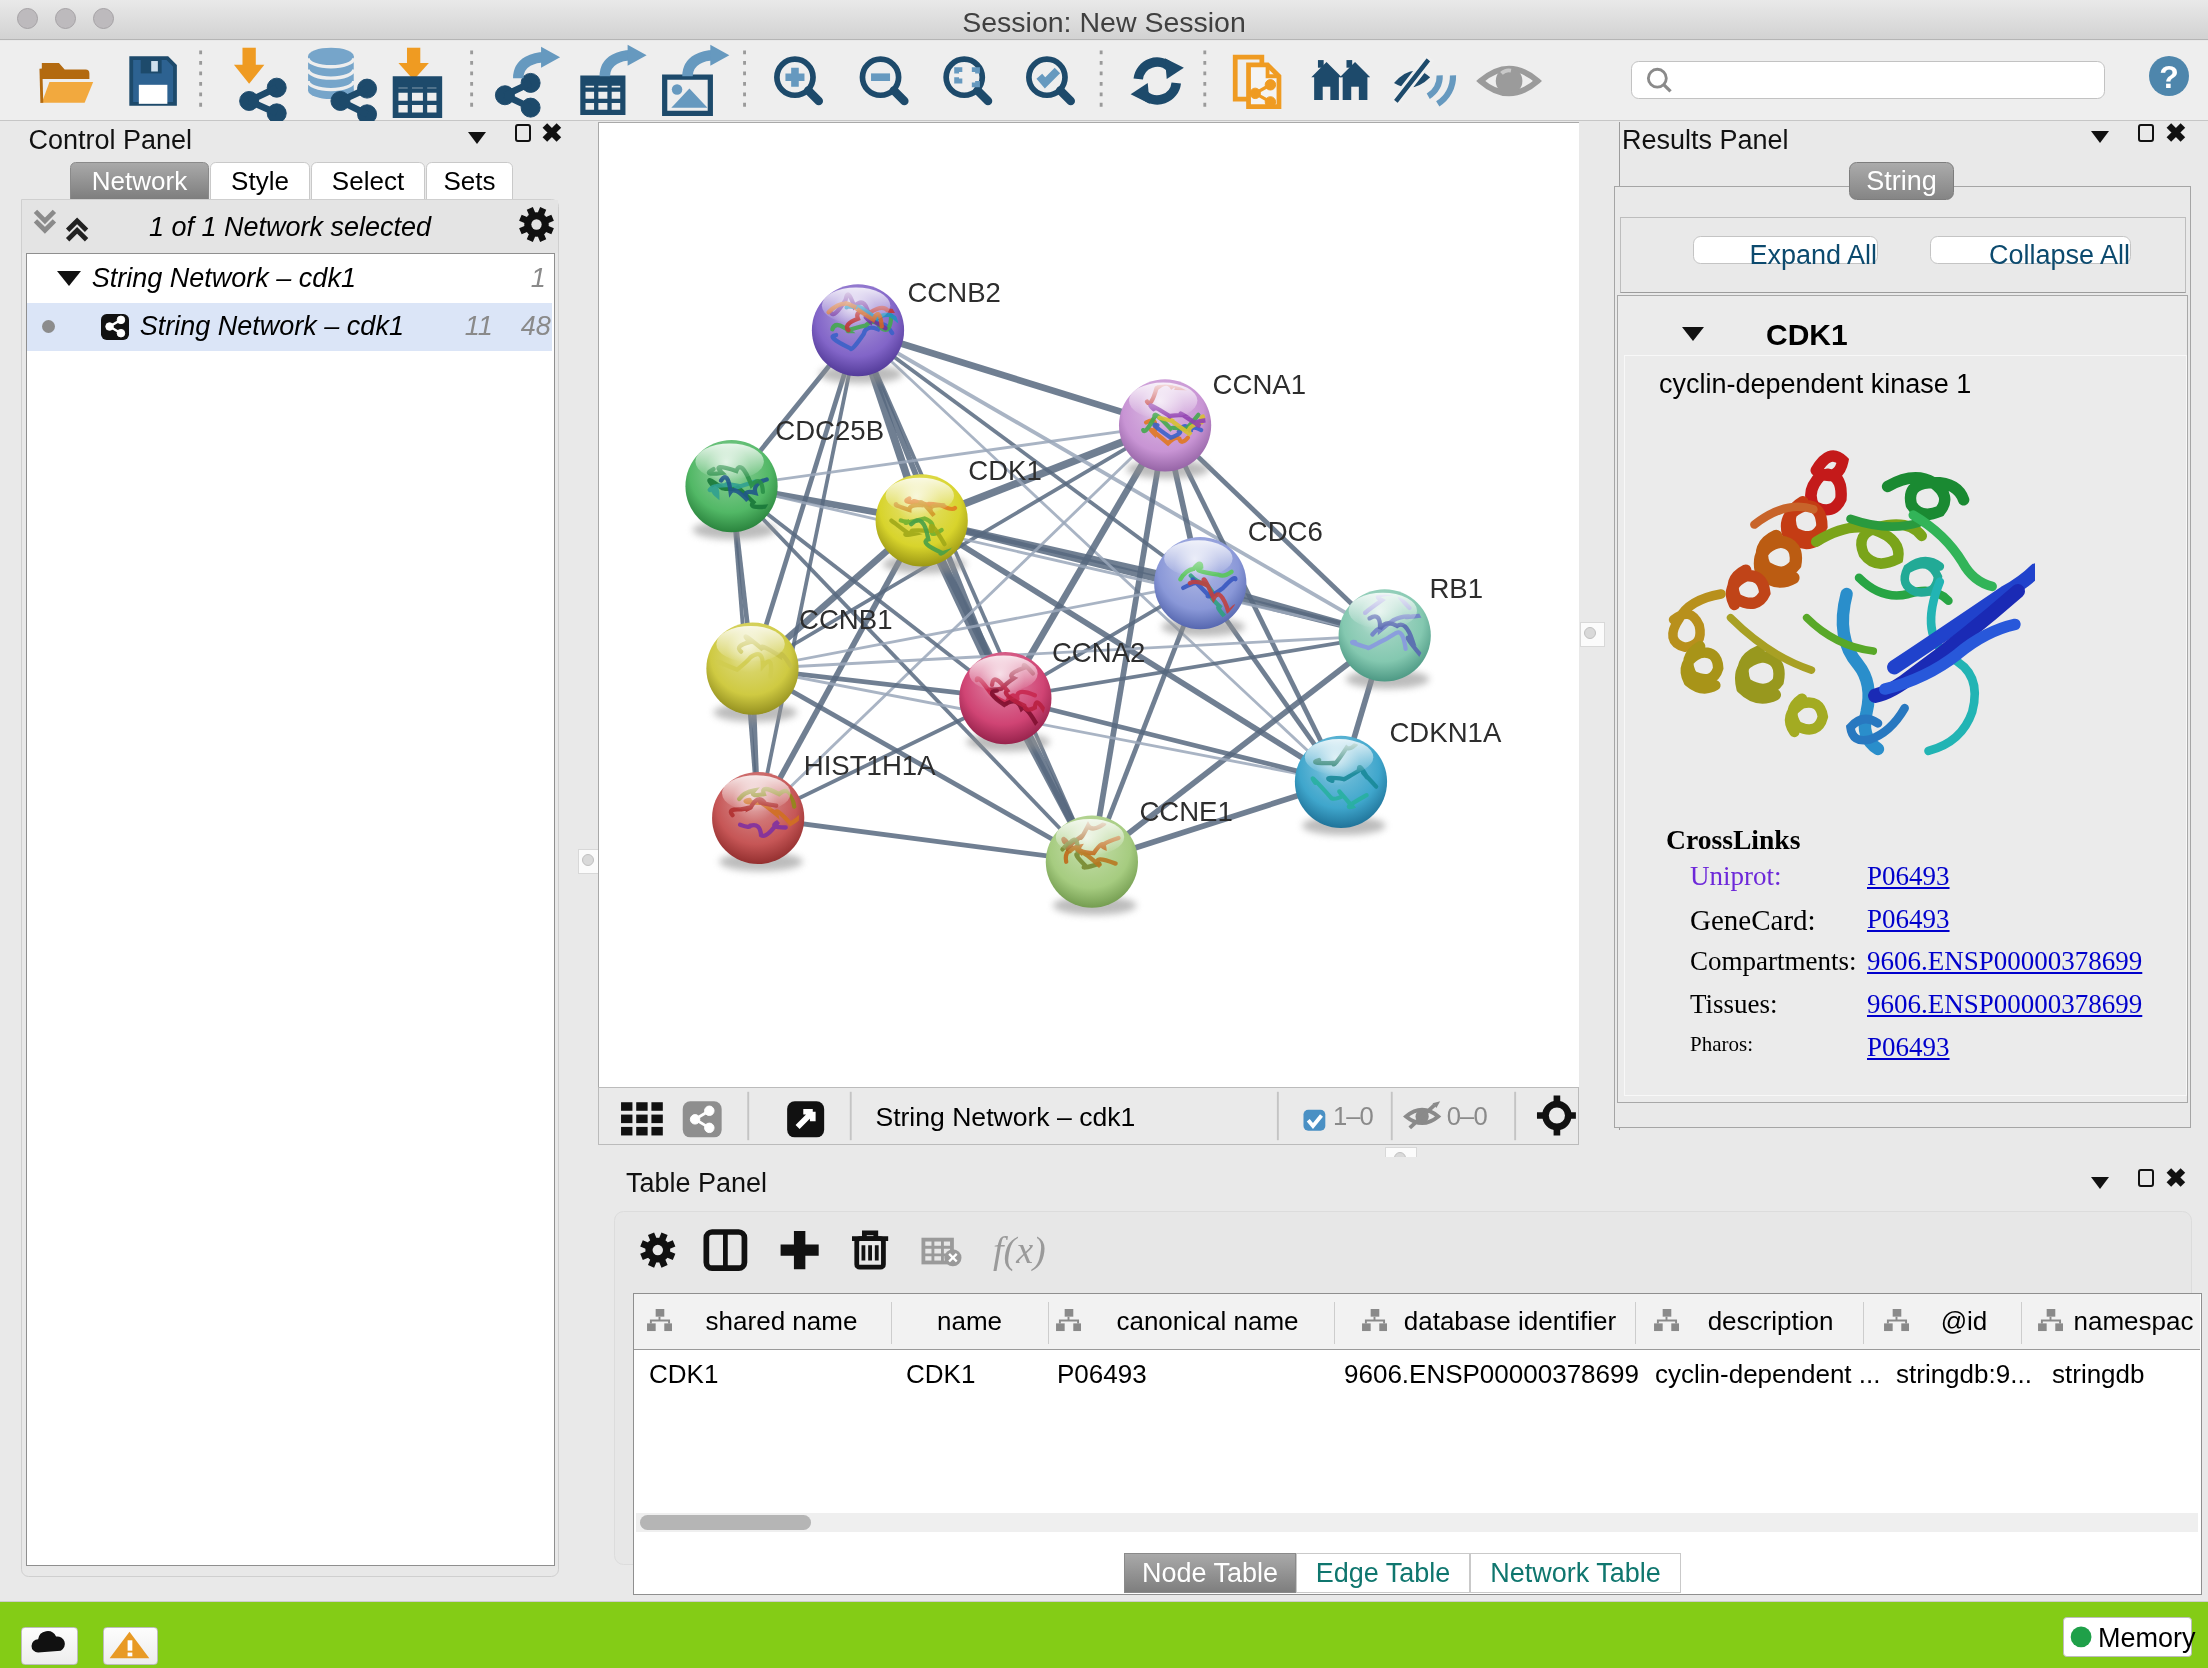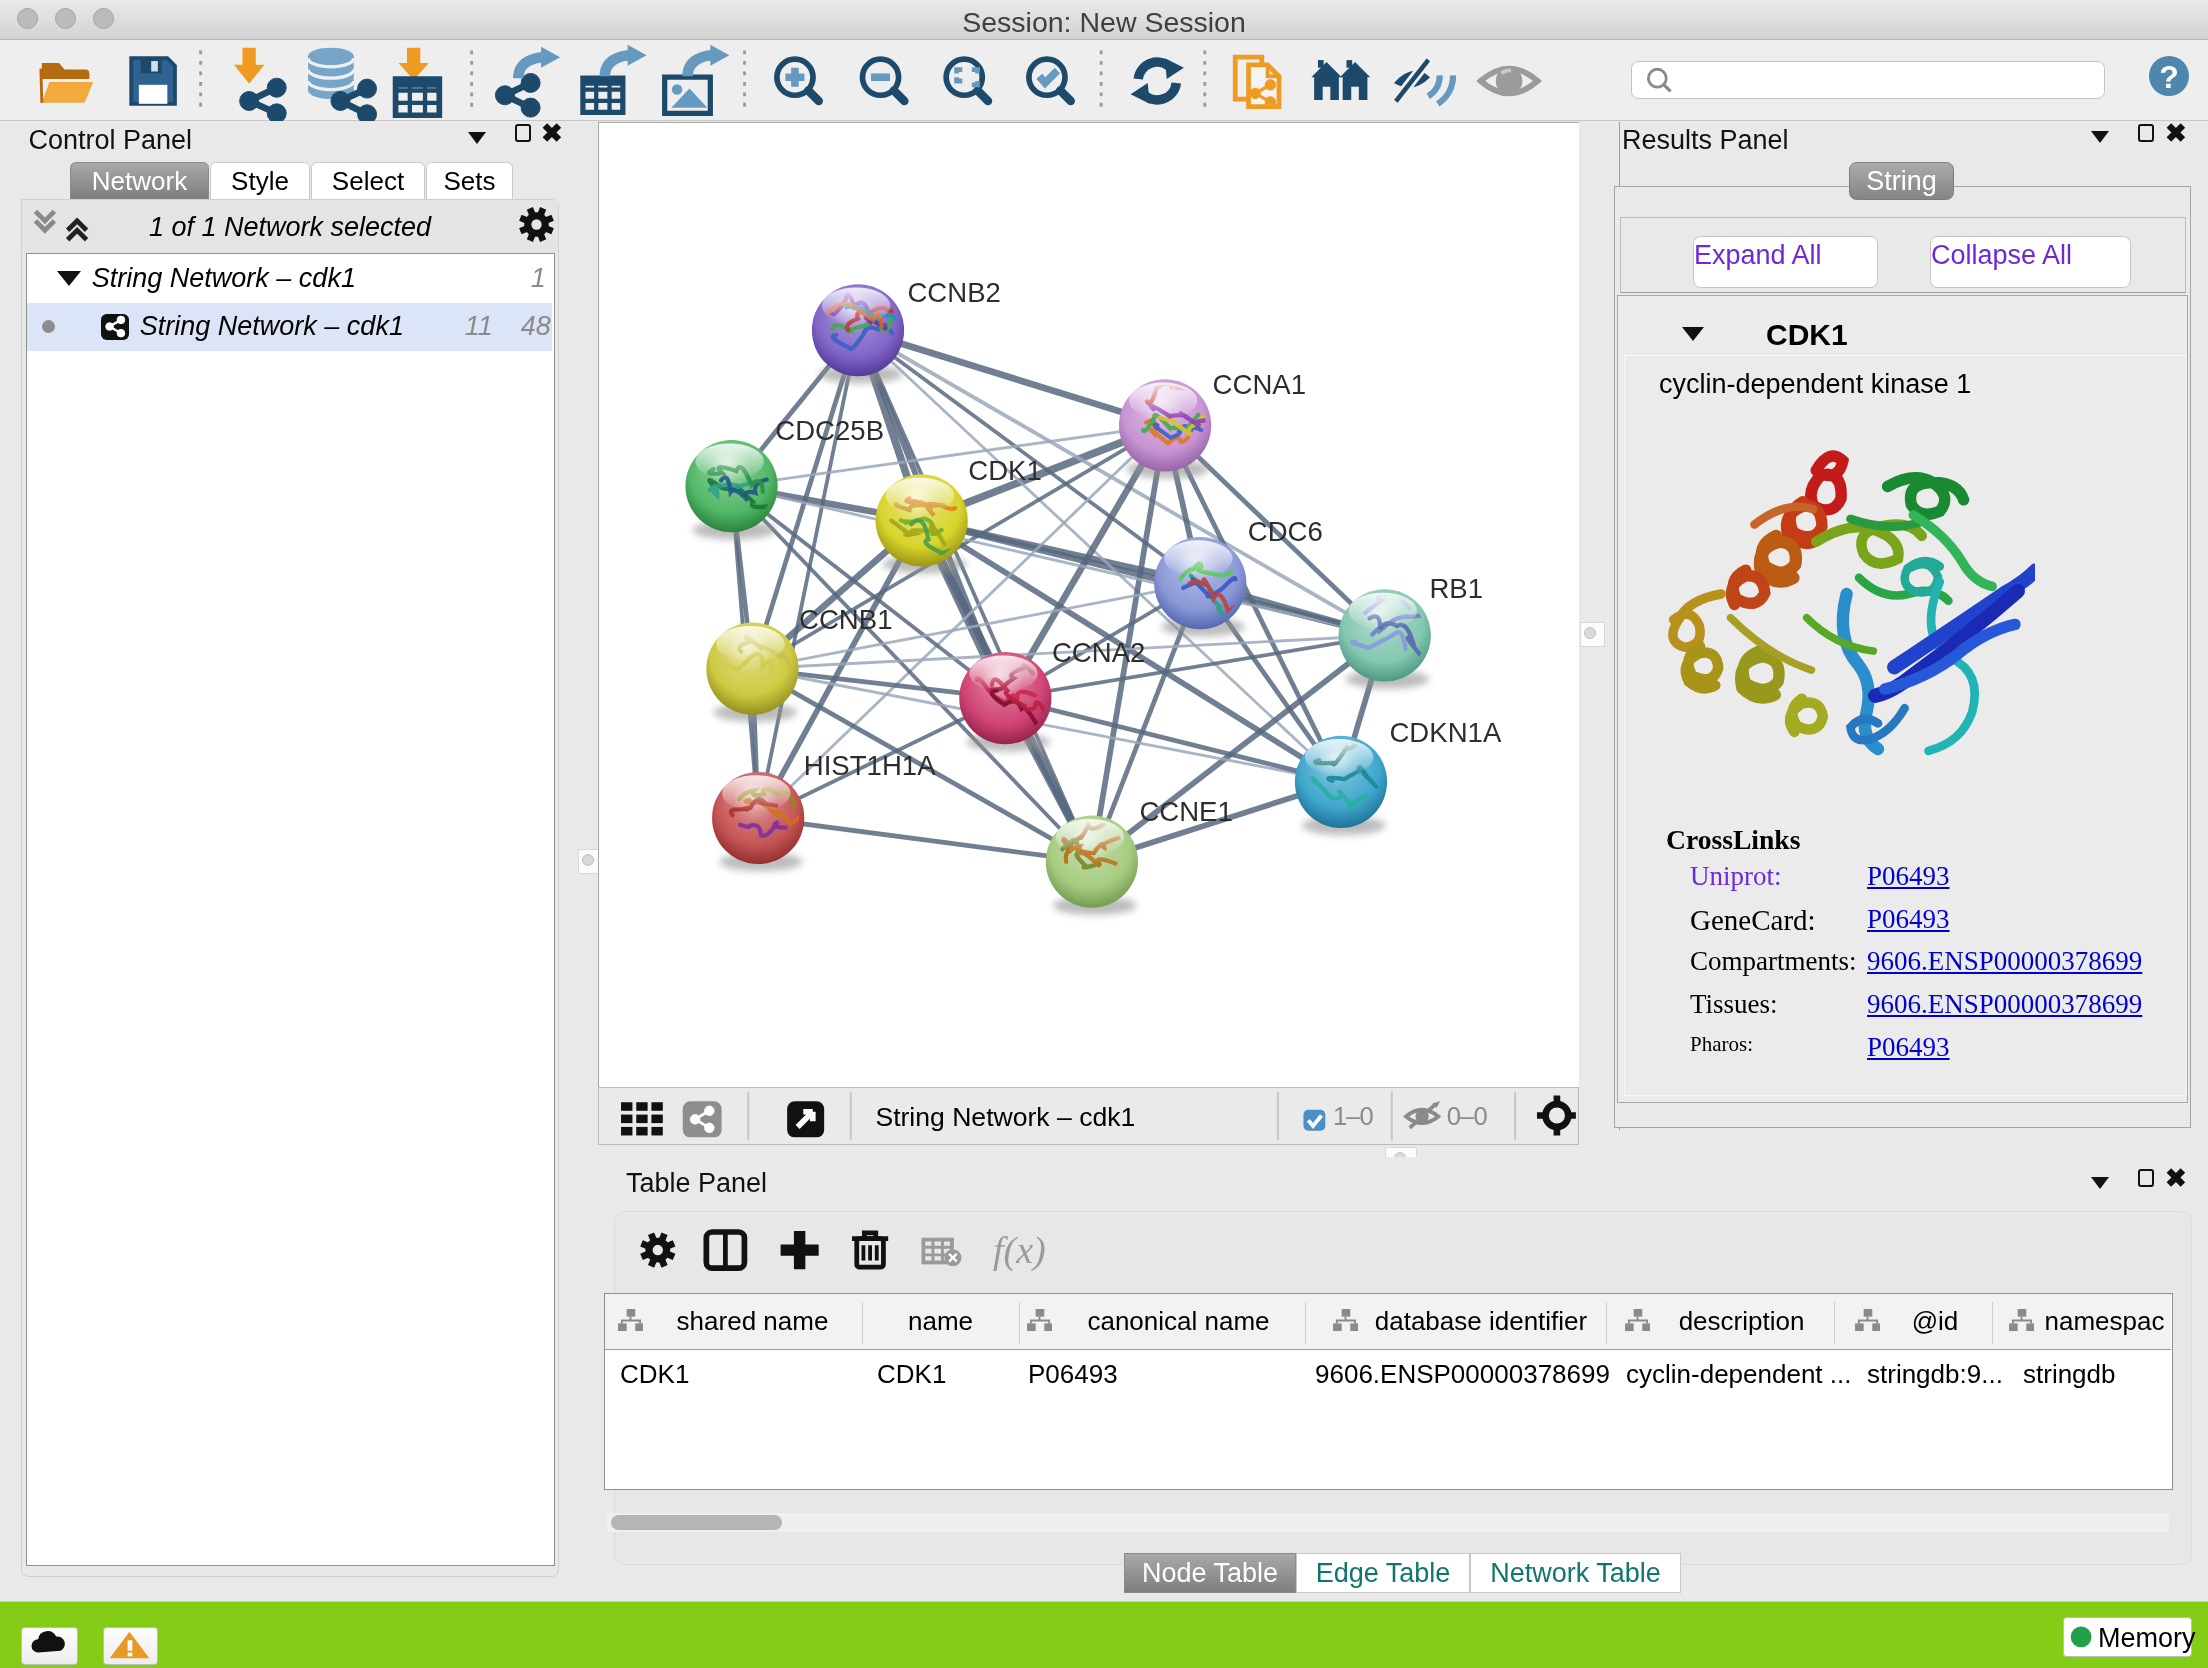--- a/index.html
+++ b/index.html
@@ -36,7 +36,7 @@
 #stringtab{left:1849px;top:162px;width:105px;height:38px;background:linear-gradient(#ababab,#858585);border:1px solid #7d7d7d;border-radius:7.6px;color:#fff;font-size:27px;text-align:center;line-height:36px;}
 #rbox{left:1614px;top:186px;width:577px;height:942px;border:1.9px solid #a5a5a5;background:#e9e9e9;}
 #rsub1{left:1620px;top:217px;width:566px;height:76px;border:1px solid #bdbdbd;border-bottom:1.9px solid #9c9c9c;background:#e9e9e9;}
-.rbtn{position:absolute;height:52px;background:#fff;border:1.9px solid #c4c4c4;border-radius:7.6px;font-size:27px;color:#6d28d9;text-align:left;}
+.rbtn{position:absolute;height:28px;background:#fff;border:1.9px solid #c4c4c4;border-radius:7.6px;font-size:27px;color:#0c4a6e;text-align:right;}
 #rsub2{left:1617px;top:295px;width:571px;height:808px;border:1px solid #a8a8a8;background:#ebebeb;}
 #rcontent{left:1624px;top:355px;width:563px;height:741px;border:1.9px solid #f8f8f8;background:#ebebeb;}
 

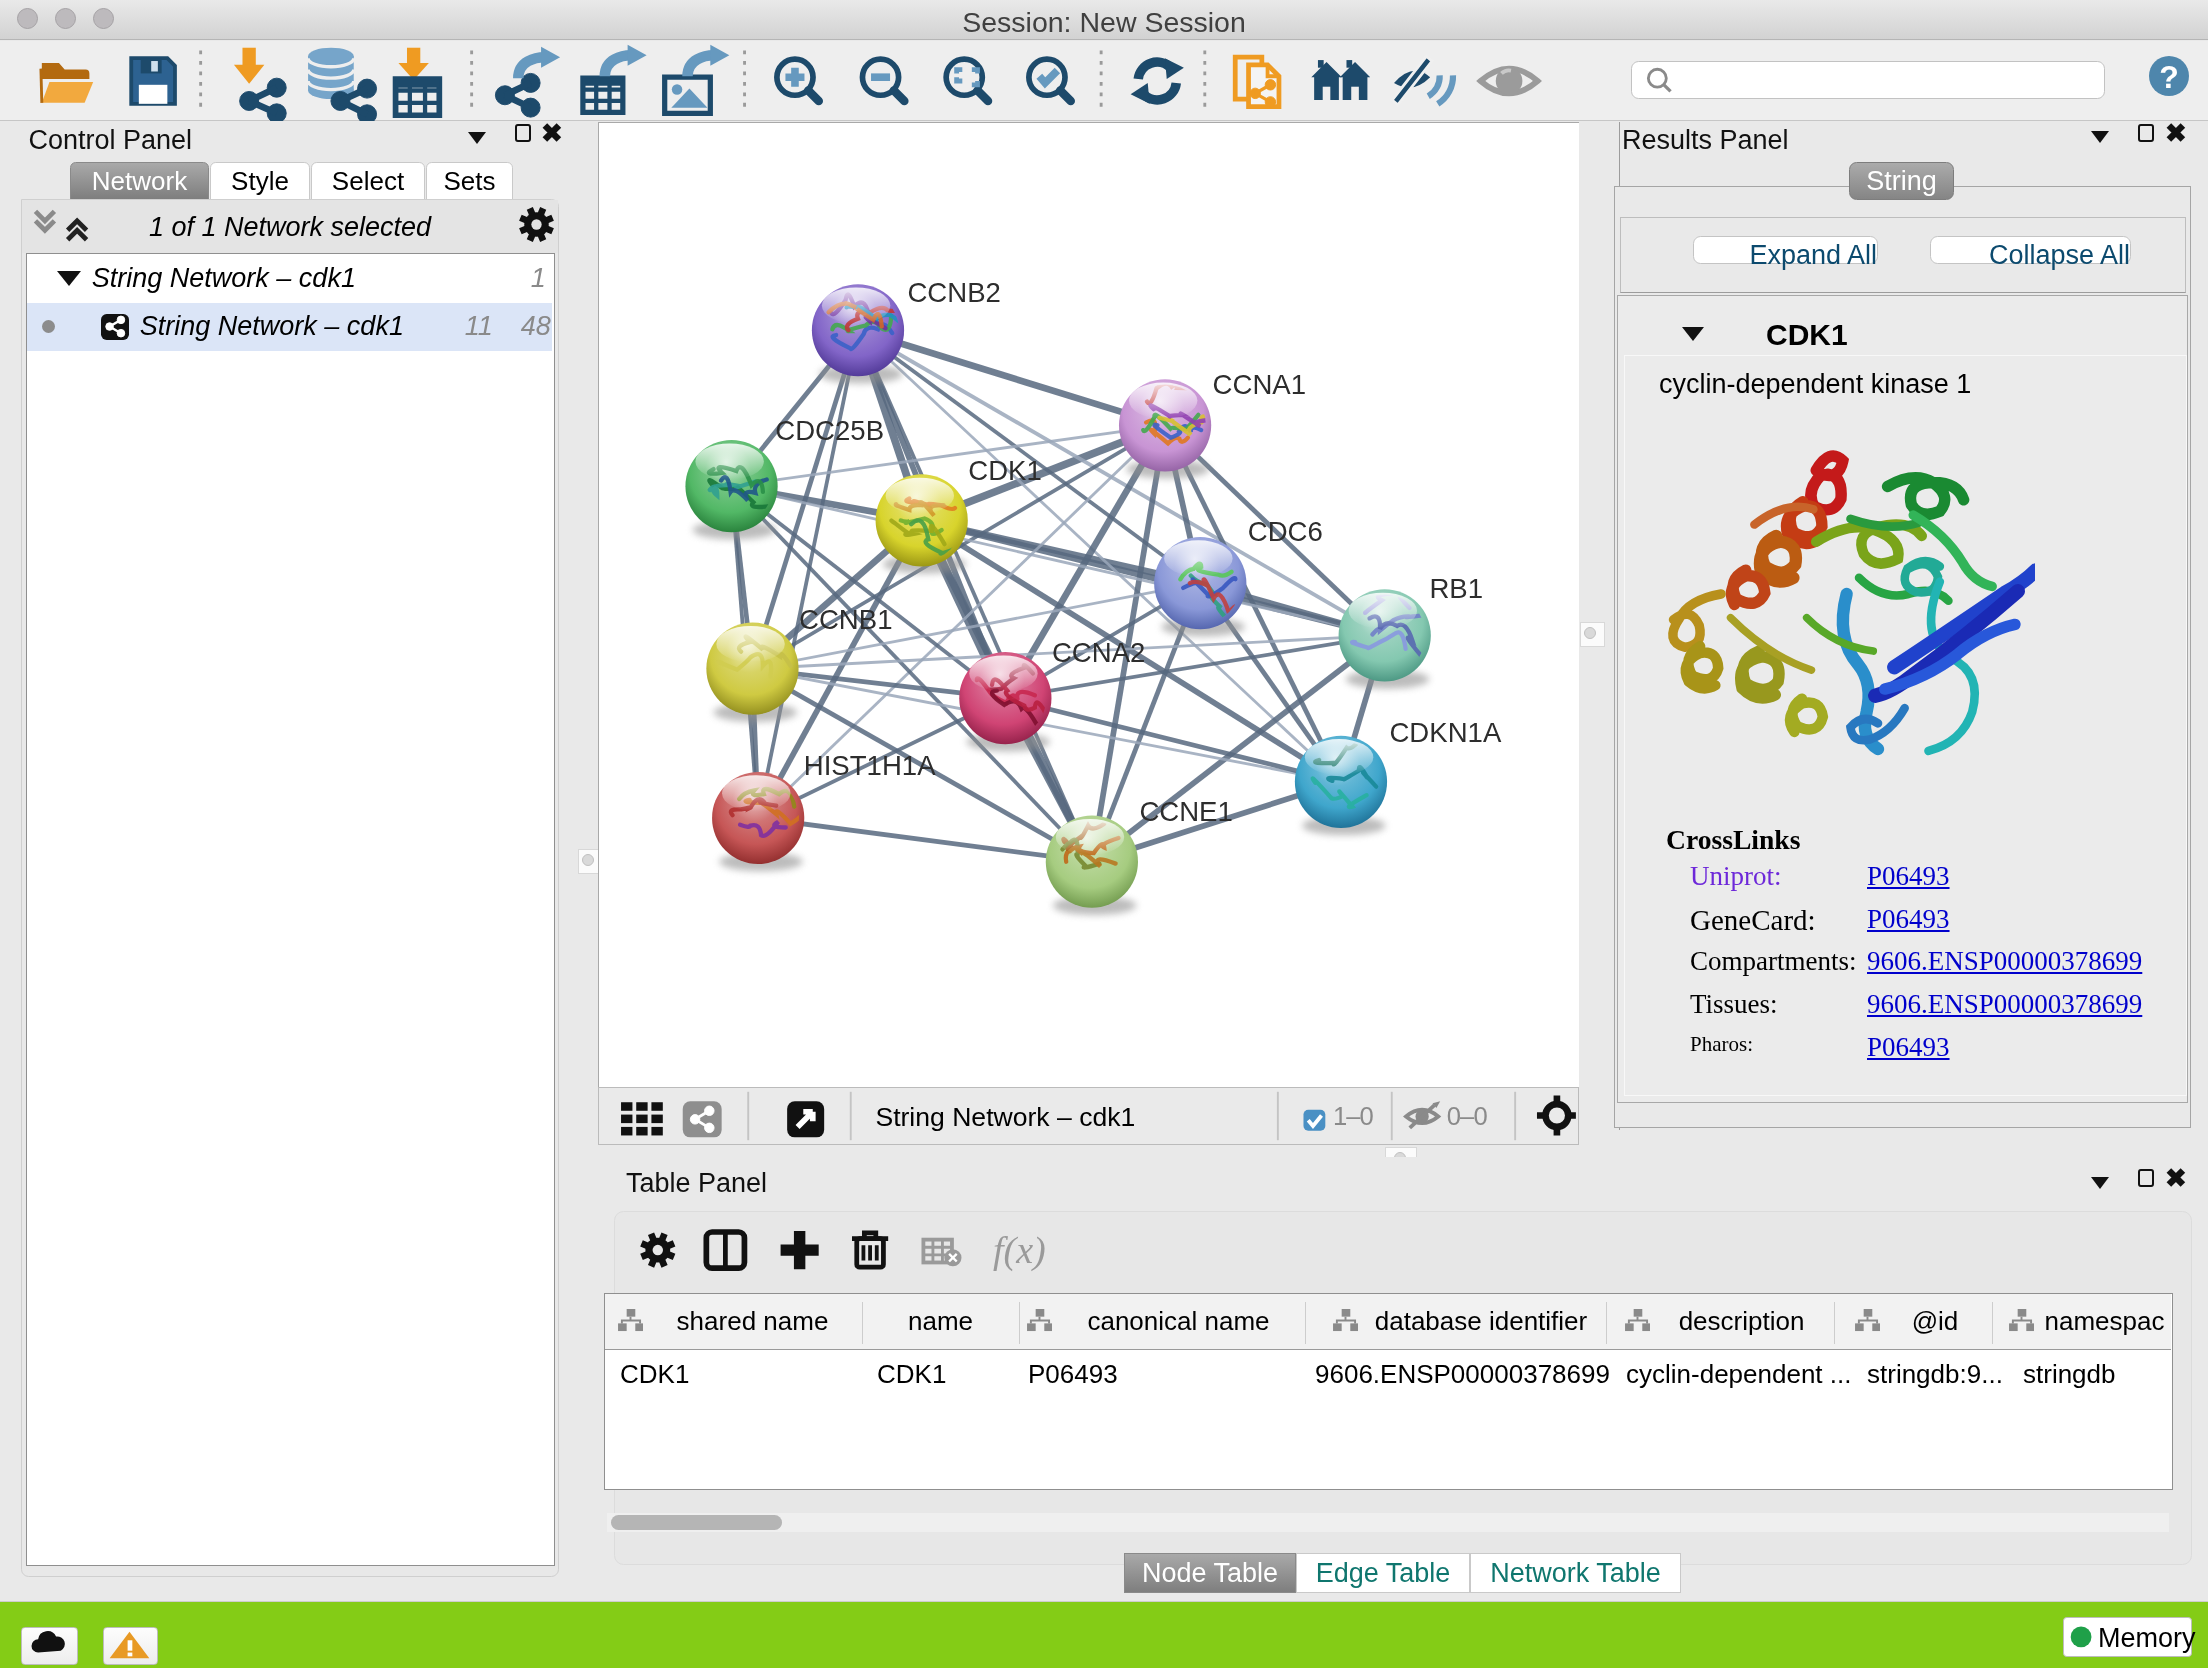--- a/index.html
+++ b/index.html
@@ -42,7 +42,7 @@
 
 #tpanel{left:590px;top:1157px;width:1619px;height:421px;background:#e9e9e9;}
 #tcontainer{left:614px;top:1211px;width:1578px;height:354px;background:#e7e7e7;border:1px solid #dcdcdc;border-radius:9.5px;}
-#ttable{left:604px;top:1293px;width:1569px;height:197px;background:#fff;border:1.9px solid #8f8f8f;}
+#ttable{left:633px;top:1293px;width:1569px;height:302px;background:#fff;border:1.9px solid #8f8f8f;}
 #thead{left:0;top:0;width:1566px;height:56px;background:#f2f2f2;border-bottom:1.9px solid #9a9a9a;font-size:26px;color:#000;}
 .hsep{position:absolute;top:7.6px;height:42px;width:0;border-left:1.9px solid #cdcdcd;}
 .hcell{position:absolute;top:0;height:54px;line-height:54px;text-align:center;}

